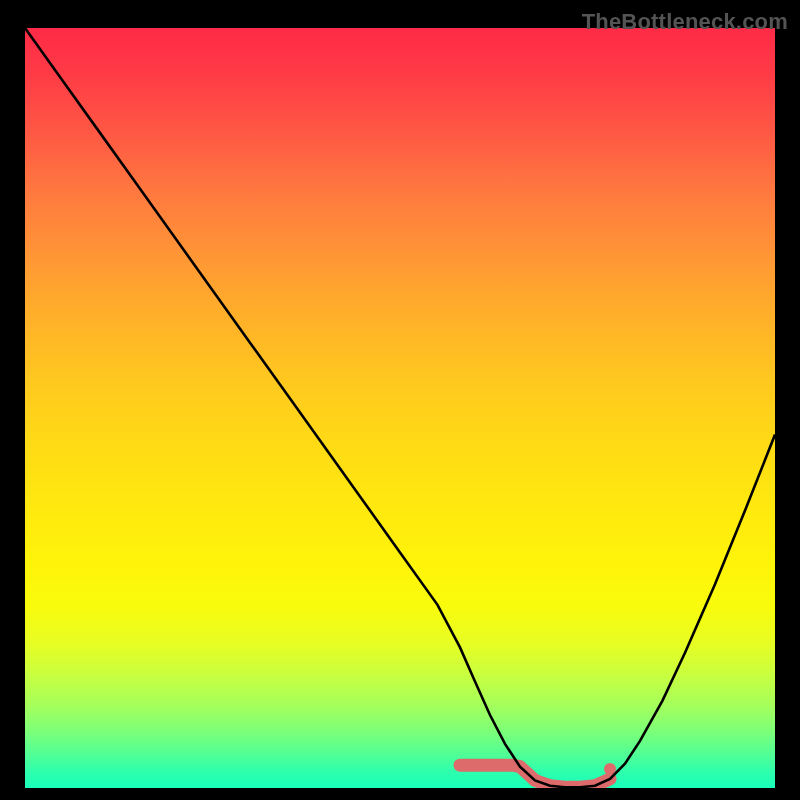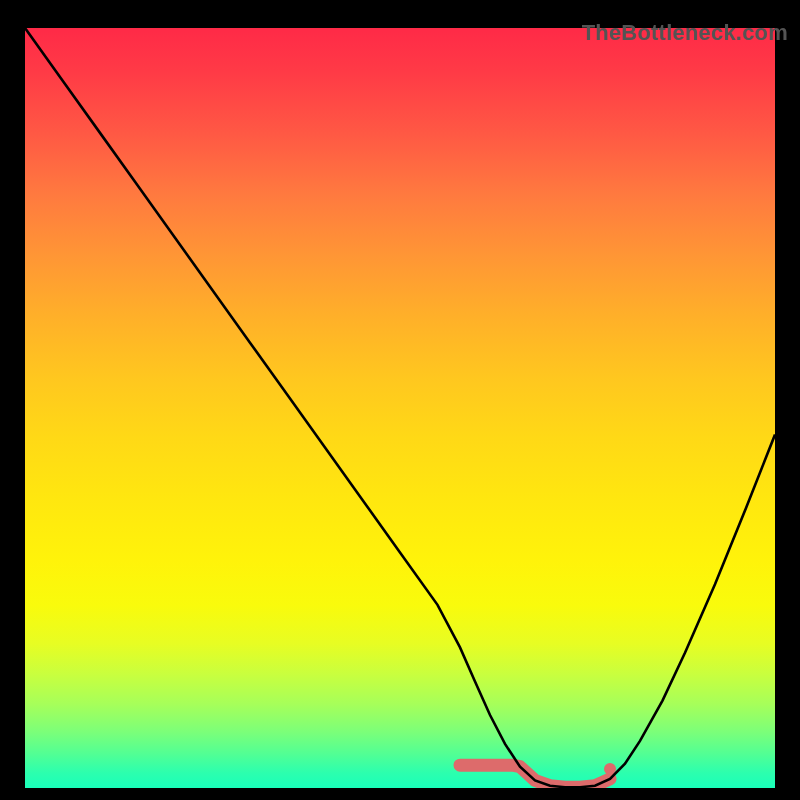--- a/index.html
+++ b/index.html
@@ -12,7 +12,7 @@
   }
   .watermark {
     position: absolute;
-    top: 20px;
+    top: 9px;
     right: 12px;
     font-family: Arial, Helvetica, sans-serif;
     font-size: 22px;

